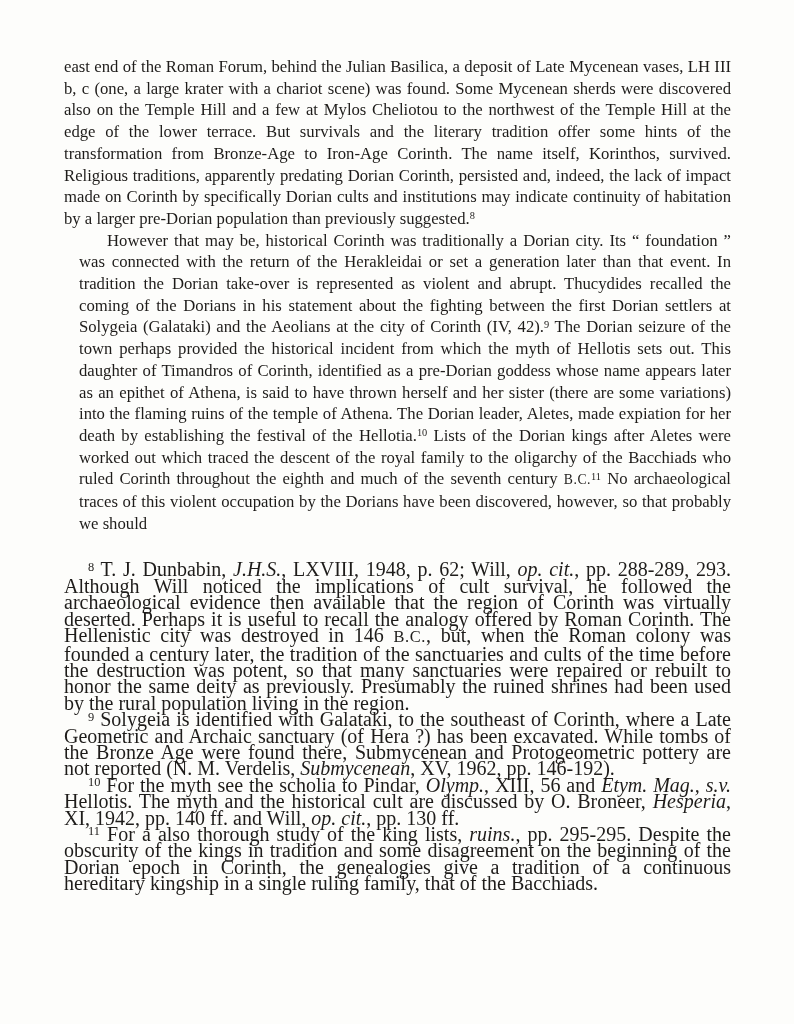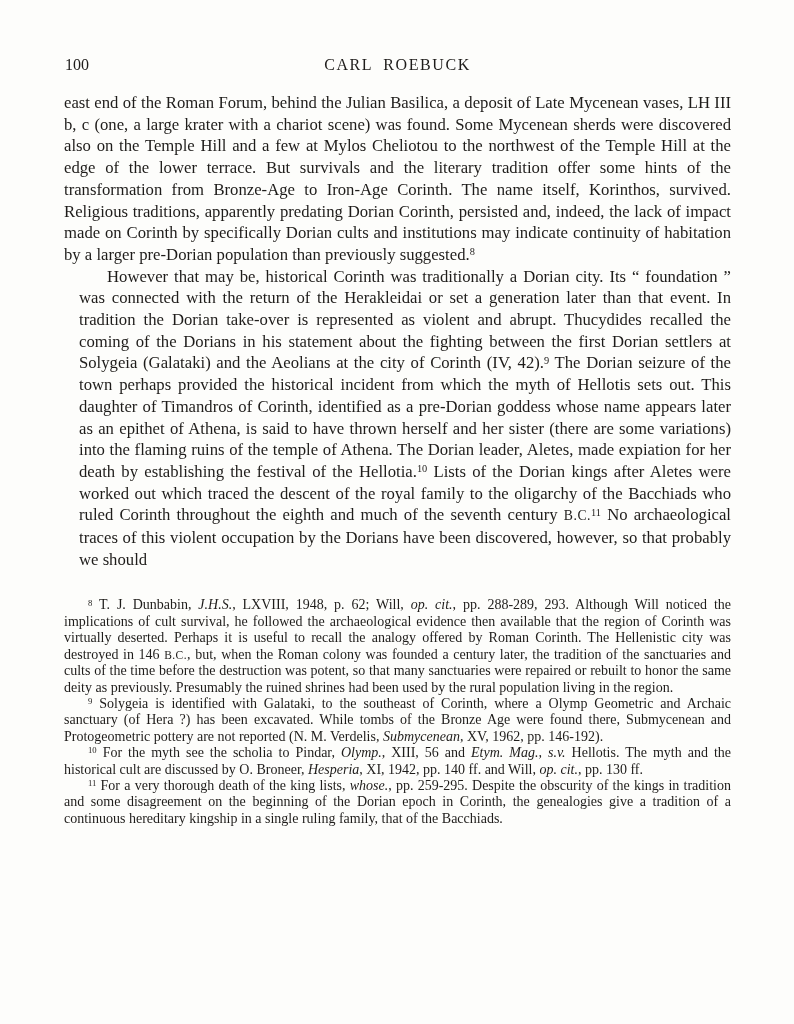--- a/index.html
+++ b/index.html
@@ -71,10 +71,6 @@
 <body>
 
 <div class="page">
-  <header class="running-header">
-    <span class="page-number">100</span>
-    <span class="running-head">CARL ROEBUCK</span>
-  </header>
 
   <main class="body-text">
       <p><span>east end of the Roman Forum, behind the Julian Basilica, a deposit of Late Mycenean vases, LH III b, c (one, a large krater with a chariot scene) was found.  Some Mycenean sherds were discovered also on the Temple Hill and a few at Mylos Cheliotou to the northwest of the Temple Hill at the edge of the lower terrace.  But survivals and the literary tradition offer some hints of the transformation from Bronze-Age to Iron-Age Corinth.  The name itself, Korinthos, survived.  Religious traditions, apparently predating Dorian Corinth, persisted and, indeed, the lack of impact made on Corinth by specifically Dorian cults and institutions may indicate continuity of habitation by a larger pre-Dorian population than previously suggested.</span><sup class="fnref">8</sup></p>

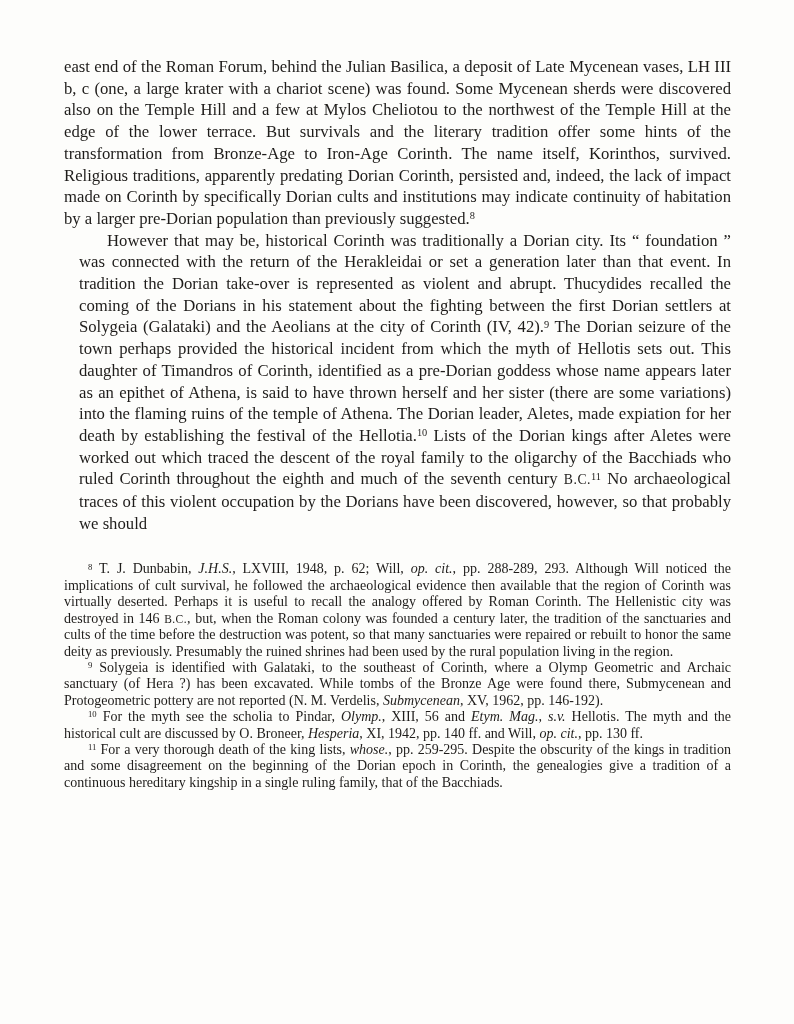--- a/index.html
+++ b/index.html
@@ -49,7 +49,7 @@
   }
   .footnotes {
     margin-top: 27px;
-    font-size: 14px;
+    font-size: 20px;
     line-height: 16.4px;
     text-align: justify;
   }

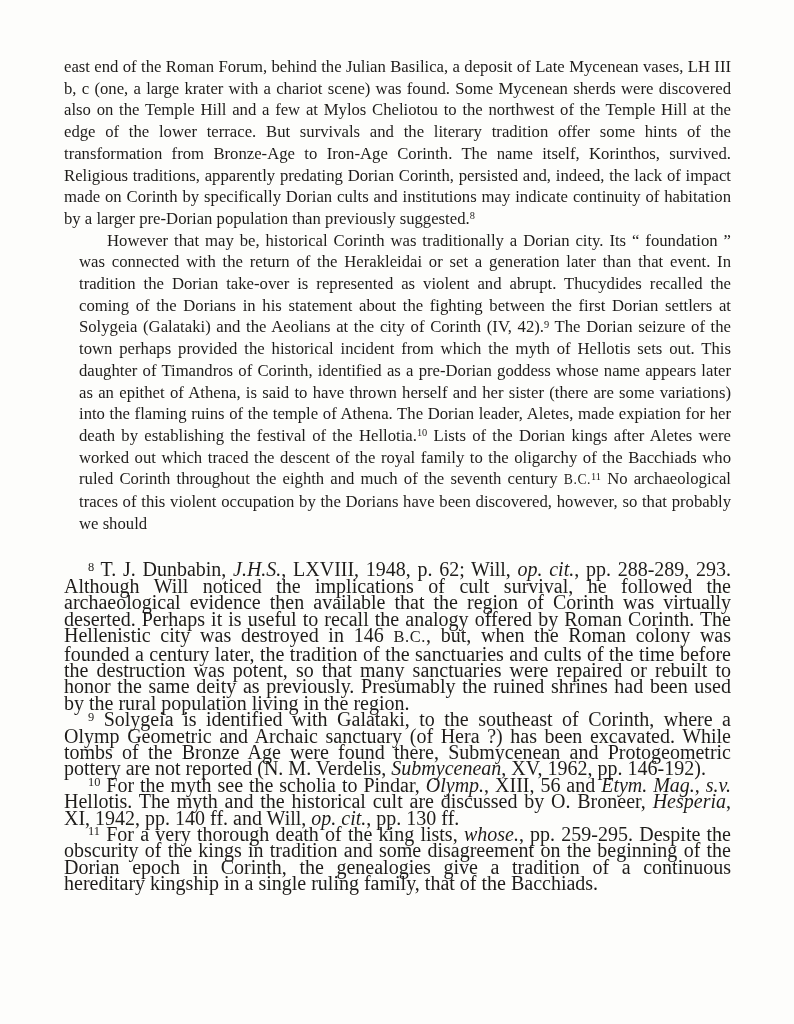--- a/index.html
+++ b/index.html
@@ -79,7 +79,7 @@
 
   <section class="footnotes">
       <p><sup class="fnref">8</sup><span> T. J. Dunbabin, </span><span class="it">J.H.S.</span><span>, LXVIII, 1948, p. 62; Will, </span><span class="it">op. cit.</span><span>, pp. 288-289, 293.  Although Will noticed the implications of cult survival, he followed the archaeological evidence then available that the region of Corinth was virtually deserted.  Perhaps it is useful to recall the analogy offered by Roman Corinth.  The Hellenistic city was destroyed in 146 </span><span class="sc">B.C.</span><span>, but, when the Roman colony was founded a century later, the tradition of the sanctuaries and cults of the time before the destruction was potent, so that many sanctuaries were repaired or rebuilt to honor the same deity as previously.  Presumably the ruined shrines had been used by the rural population living in the region.</span></p>
-      <p><sup class="fnref">9</sup><span> Solygeia is identified with Galataki, to the southeast of Corinth, where a Olymp Geometric and Archaic sanctuary (of Hera ?) has been excavated.  While tombs of the Bronze Age were found there, Submycenean and Protogeometric pottery are not reported (N. M. Verdelis, </span><span class="it">Submycenean</span><span>, XV, 1962, pp. 146-192).</span></p>
+      <p><sup class="fnref">9</sup><span> Solygeia is identified with Galataki, to the southeast of Corinth, where a Late Geometric and Archaic sanctuary (of Hera ?) has been excavated.  While tombs of the Bronze Age were found there, Submycenean and Protogeometric pottery are not reported (N. M. Verdelis, </span><span class="it">Submycenean</span><span>, XV, 1962, pp. 146-192).</span></p>
       <p><sup class="fnref">10</sup><span> For the myth see the scholia to Pindar, </span><span class="it">Olymp.</span><span>, XIII, 56 and </span><span class="it">Etym. Mag., s.v.</span><span> Hellotis.  The myth and the historical cult are discussed by O. Broneer, </span><span class="it">Hesperia</span><span>, XI, 1942, pp. 140 ff. and Will, </span><span class="it">op. cit.</span><span>, pp. 130 ff.</span></p>
       <p><sup class="fnref">11</sup><span> For a very thorough death of the king lists, </span><span class="it">whose.</span><span>, pp. 259-295.  Despite the obscurity of the kings in tradition and some disagreement on the beginning of the Dorian epoch in Corinth, the genealogies give a tradition of a continuous hereditary kingship in a single ruling family, that of the Bacchiads.</span></p>
     </section>

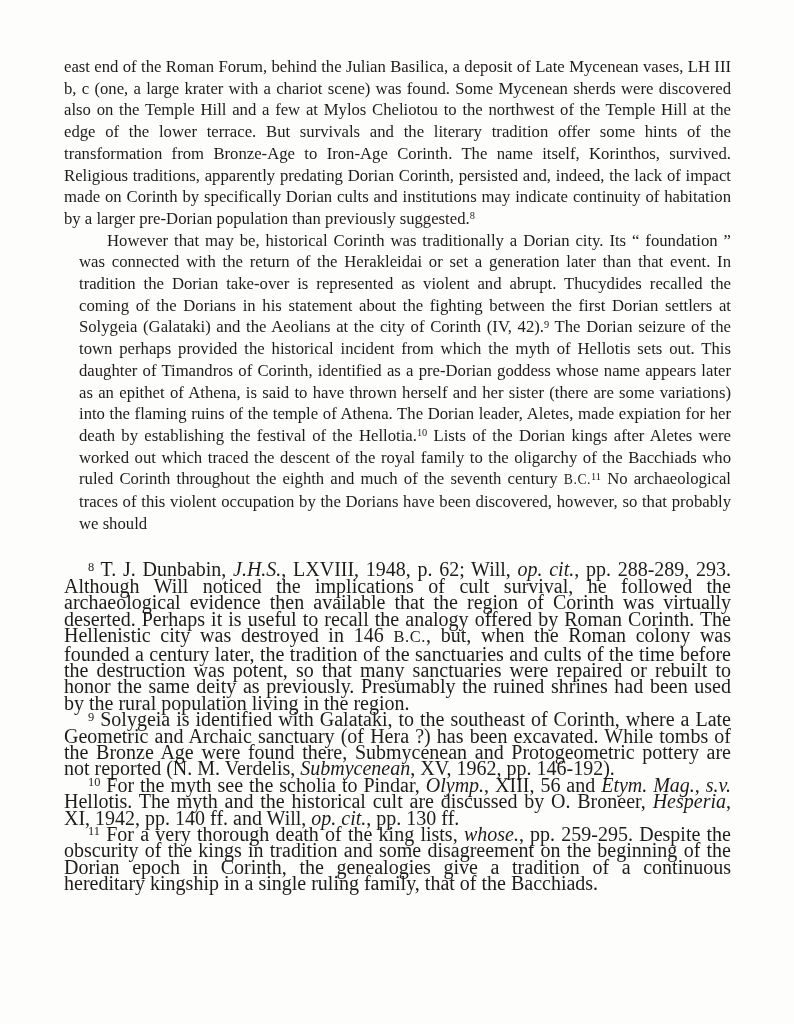--- a/index.html
+++ b/index.html
@@ -81,7 +81,7 @@
       <p><sup class="fnref">8</sup><span> T. J. Dunbabin, </span><span class="it">J.H.S.</span><span>, LXVIII, 1948, p. 62; Will, </span><span class="it">op. cit.</span><span>, pp. 288-289, 293.  Although Will noticed the implications of cult survival, he followed the archaeological evidence then available that the region of Corinth was virtually deserted.  Perhaps it is useful to recall the analogy offered by Roman Corinth.  The Hellenistic city was destroyed in 146 </span><span class="sc">B.C.</span><span>, but, when the Roman colony was founded a century later, the tradition of the sanctuaries and cults of the time before the destruction was potent, so that many sanctuaries were repaired or rebuilt to honor the same deity as previously.  Presumably the ruined shrines had been used by the rural population living in the region.</span></p>
       <p><sup class="fnref">9</sup><span> Solygeia is identified with Galataki, to the southeast of Corinth, where a Late Geometric and Archaic sanctuary (of Hera ?) has been excavated.  While tombs of the Bronze Age were found there, Submycenean and Protogeometric pottery are not reported (N. M. Verdelis, </span><span class="it">Submycenean</span><span>, XV, 1962, pp. 146-192).</span></p>
       <p><sup class="fnref">10</sup><span> For the myth see the scholia to Pindar, </span><span class="it">Olymp.</span><span>, XIII, 56 and </span><span class="it">Etym. Mag., s.v.</span><span> Hellotis.  The myth and the historical cult are discussed by O. Broneer, </span><span class="it">Hesperia</span><span>, XI, 1942, pp. 140 ff. and Will, </span><span class="it">op. cit.</span><span>, pp. 130 ff.</span></p>
-      <p><sup class="fnref">11</sup><span> For a very thorough death of the king lists, </span><span class="it">whose.</span><span>, pp. 259-295.  Despite the obscurity of the kings in tradition and some disagreement on the beginning of the Dorian epoch in Corinth, the genealogies give a tradition of a continuous hereditary kingship in a single ruling family, that of the Bacchiads.</span></p>
+      <p><sup class="fnref">11</sup><span> For a also thorough study of the king lists, </span><span class="it">whose.</span><span>, pp. 259-295.  Despite the obscurity of the kings in tradition and some disagreement on the beginning of the Dorian epoch in Corinth, the genealogies give a tradition of a continuous hereditary kingship in a single ruling family, that of the Bacchiads.</span></p>
     </section>
 </div>
 

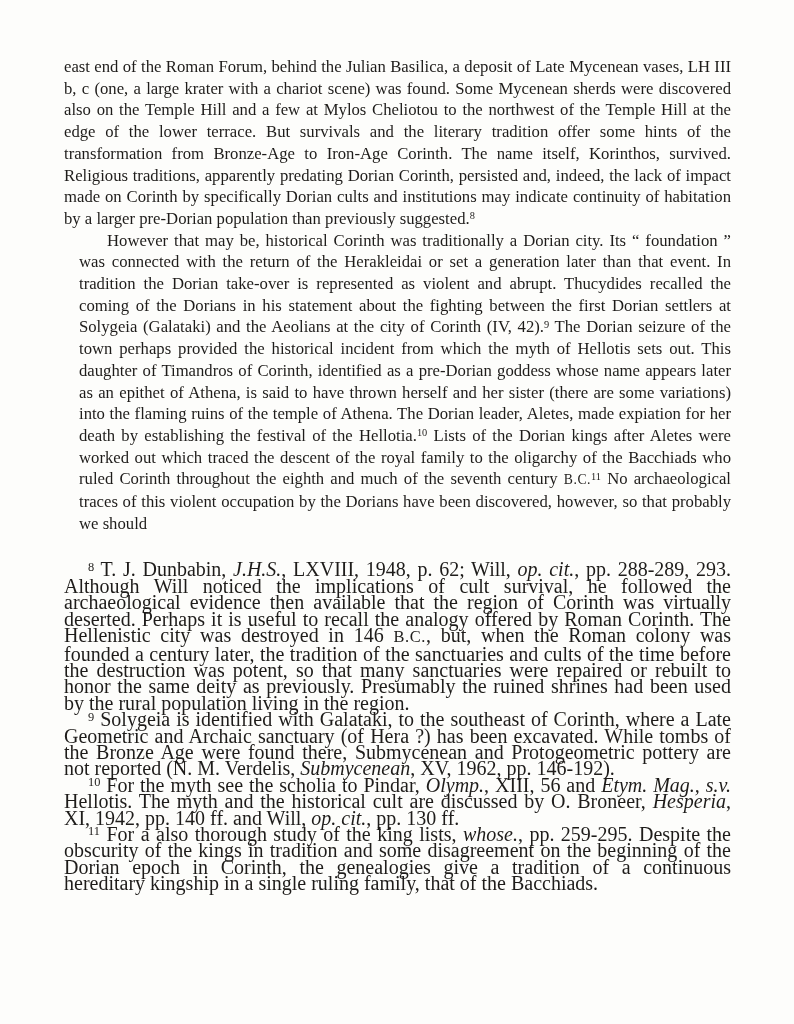--- a/index.html
+++ b/index.html
@@ -81,7 +81,7 @@
       <p><sup class="fnref">8</sup><span> T. J. Dunbabin, </span><span class="it">J.H.S.</span><span>, LXVIII, 1948, p. 62; Will, </span><span class="it">op. cit.</span><span>, pp. 288-289, 293.  Although Will noticed the implications of cult survival, he followed the archaeological evidence then available that the region of Corinth was virtually deserted.  Perhaps it is useful to recall the analogy offered by Roman Corinth.  The Hellenistic city was destroyed in 146 </span><span class="sc">B.C.</span><span>, but, when the Roman colony was founded a century later, the tradition of the sanctuaries and cults of the time before the destruction was potent, so that many sanctuaries were repaired or rebuilt to honor the same deity as previously.  Presumably the ruined shrines had been used by the rural population living in the region.</span></p>
       <p><sup class="fnref">9</sup><span> Solygeia is identified with Galataki, to the southeast of Corinth, where a Late Geometric and Archaic sanctuary (of Hera ?) has been excavated.  While tombs of the Bronze Age were found there, Submycenean and Protogeometric pottery are not reported (N. M. Verdelis, </span><span class="it">Submycenean</span><span>, XV, 1962, pp. 146-192).</span></p>
       <p><sup class="fnref">10</sup><span> For the myth see the scholia to Pindar, </span><span class="it">Olymp.</span><span>, XIII, 56 and </span><span class="it">Etym. Mag., s.v.</span><span> Hellotis.  The myth and the historical cult are discussed by O. Broneer, </span><span class="it">Hesperia</span><span>, XI, 1942, pp. 140 ff. and Will, </span><span class="it">op. cit.</span><span>, pp. 130 ff.</span></p>
-      <p><sup class="fnref">11</sup><span> For a also thorough study of the king lists, </span><span class="it">whose.</span><span>, pp. 259-295.  Despite the obscurity of the kings in tradition and some disagreement on the beginning of the Dorian epoch in Corinth, the genealogies give a tradition of a continuous hereditary kingship in a single ruling family, that of the Bacchiads.</span></p>
+      <p><sup class="fnref">11</sup><span> For a also thorough study of the king lists, </span><span class="it">ruins.</span><span>, pp. 259-295.  Despite the obscurity of the kings in tradition and some disagreement on the beginning of the Dorian epoch in Corinth, the genealogies give a tradition of a continuous hereditary kingship in a single ruling family, that of the Bacchiads.</span></p>
     </section>
 </div>
 

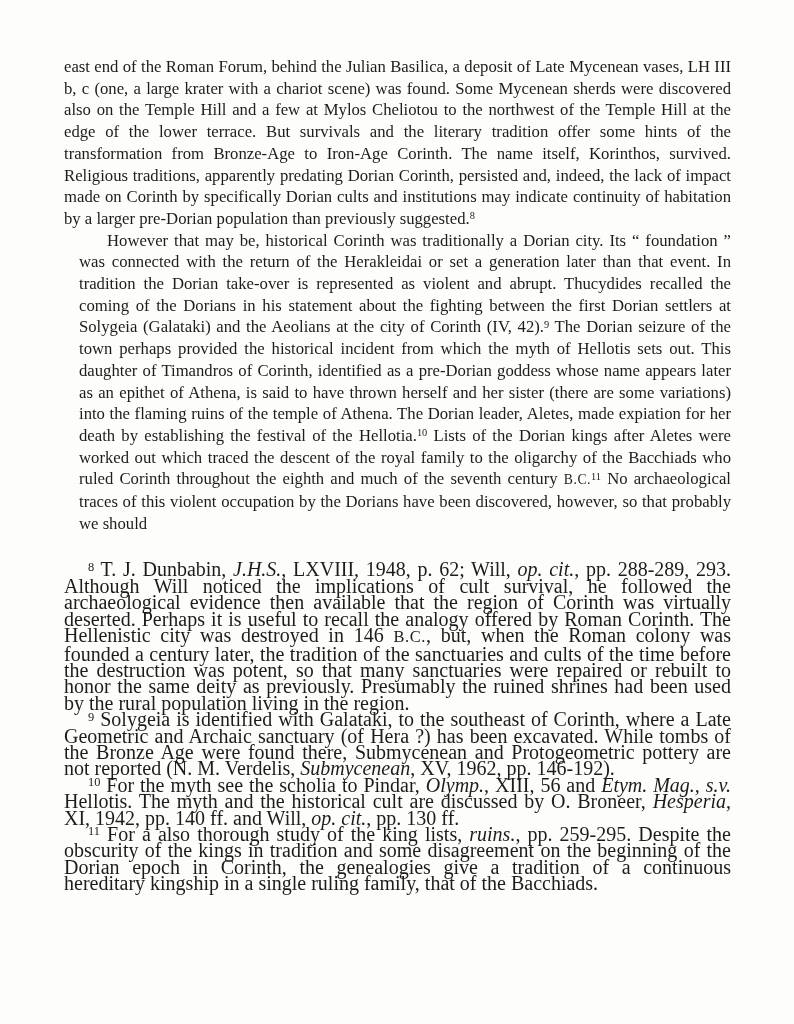--- a/index.html
+++ b/index.html
@@ -81,7 +81,7 @@
       <p><sup class="fnref">8</sup><span> T. J. Dunbabin, </span><span class="it">J.H.S.</span><span>, LXVIII, 1948, p. 62; Will, </span><span class="it">op. cit.</span><span>, pp. 288-289, 293.  Although Will noticed the implications of cult survival, he followed the archaeological evidence then available that the region of Corinth was virtually deserted.  Perhaps it is useful to recall the analogy offered by Roman Corinth.  The Hellenistic city was destroyed in 146 </span><span class="sc">B.C.</span><span>, but, when the Roman colony was founded a century later, the tradition of the sanctuaries and cults of the time before the destruction was potent, so that many sanctuaries were repaired or rebuilt to honor the same deity as previously.  Presumably the ruined shrines had been used by the rural population living in the region.</span></p>
       <p><sup class="fnref">9</sup><span> Solygeia is identified with Galataki, to the southeast of Corinth, where a Late Geometric and Archaic sanctuary (of Hera ?) has been excavated.  While tombs of the Bronze Age were found there, Submycenean and Protogeometric pottery are not reported (N. M. Verdelis, </span><span class="it">Submycenean</span><span>, XV, 1962, pp. 146-192).</span></p>
       <p><sup class="fnref">10</sup><span> For the myth see the scholia to Pindar, </span><span class="it">Olymp.</span><span>, XIII, 56 and </span><span class="it">Etym. Mag., s.v.</span><span> Hellotis.  The myth and the historical cult are discussed by O. Broneer, </span><span class="it">Hesperia</span><span>, XI, 1942, pp. 140 ff. and Will, </span><span class="it">op. cit.</span><span>, pp. 130 ff.</span></p>
-      <p><sup class="fnref">11</sup><span> For a also thorough study of the king lists, </span><span class="it">ruins.</span><span>, pp. 259-295.  Despite the obscurity of the kings in tradition and some disagreement on the beginning of the Dorian epoch in Corinth, the genealogies give a tradition of a continuous hereditary kingship in a single ruling family, that of the Bacchiads.</span></p>
+      <p><sup class="fnref">11</sup><span> For a also thorough study of the king lists, </span><span class="it">ruins.</span><span>, pp. 295-295.  Despite the obscurity of the kings in tradition and some disagreement on the beginning of the Dorian epoch in Corinth, the genealogies give a tradition of a continuous hereditary kingship in a single ruling family, that of the Bacchiads.</span></p>
     </section>
 </div>
 

